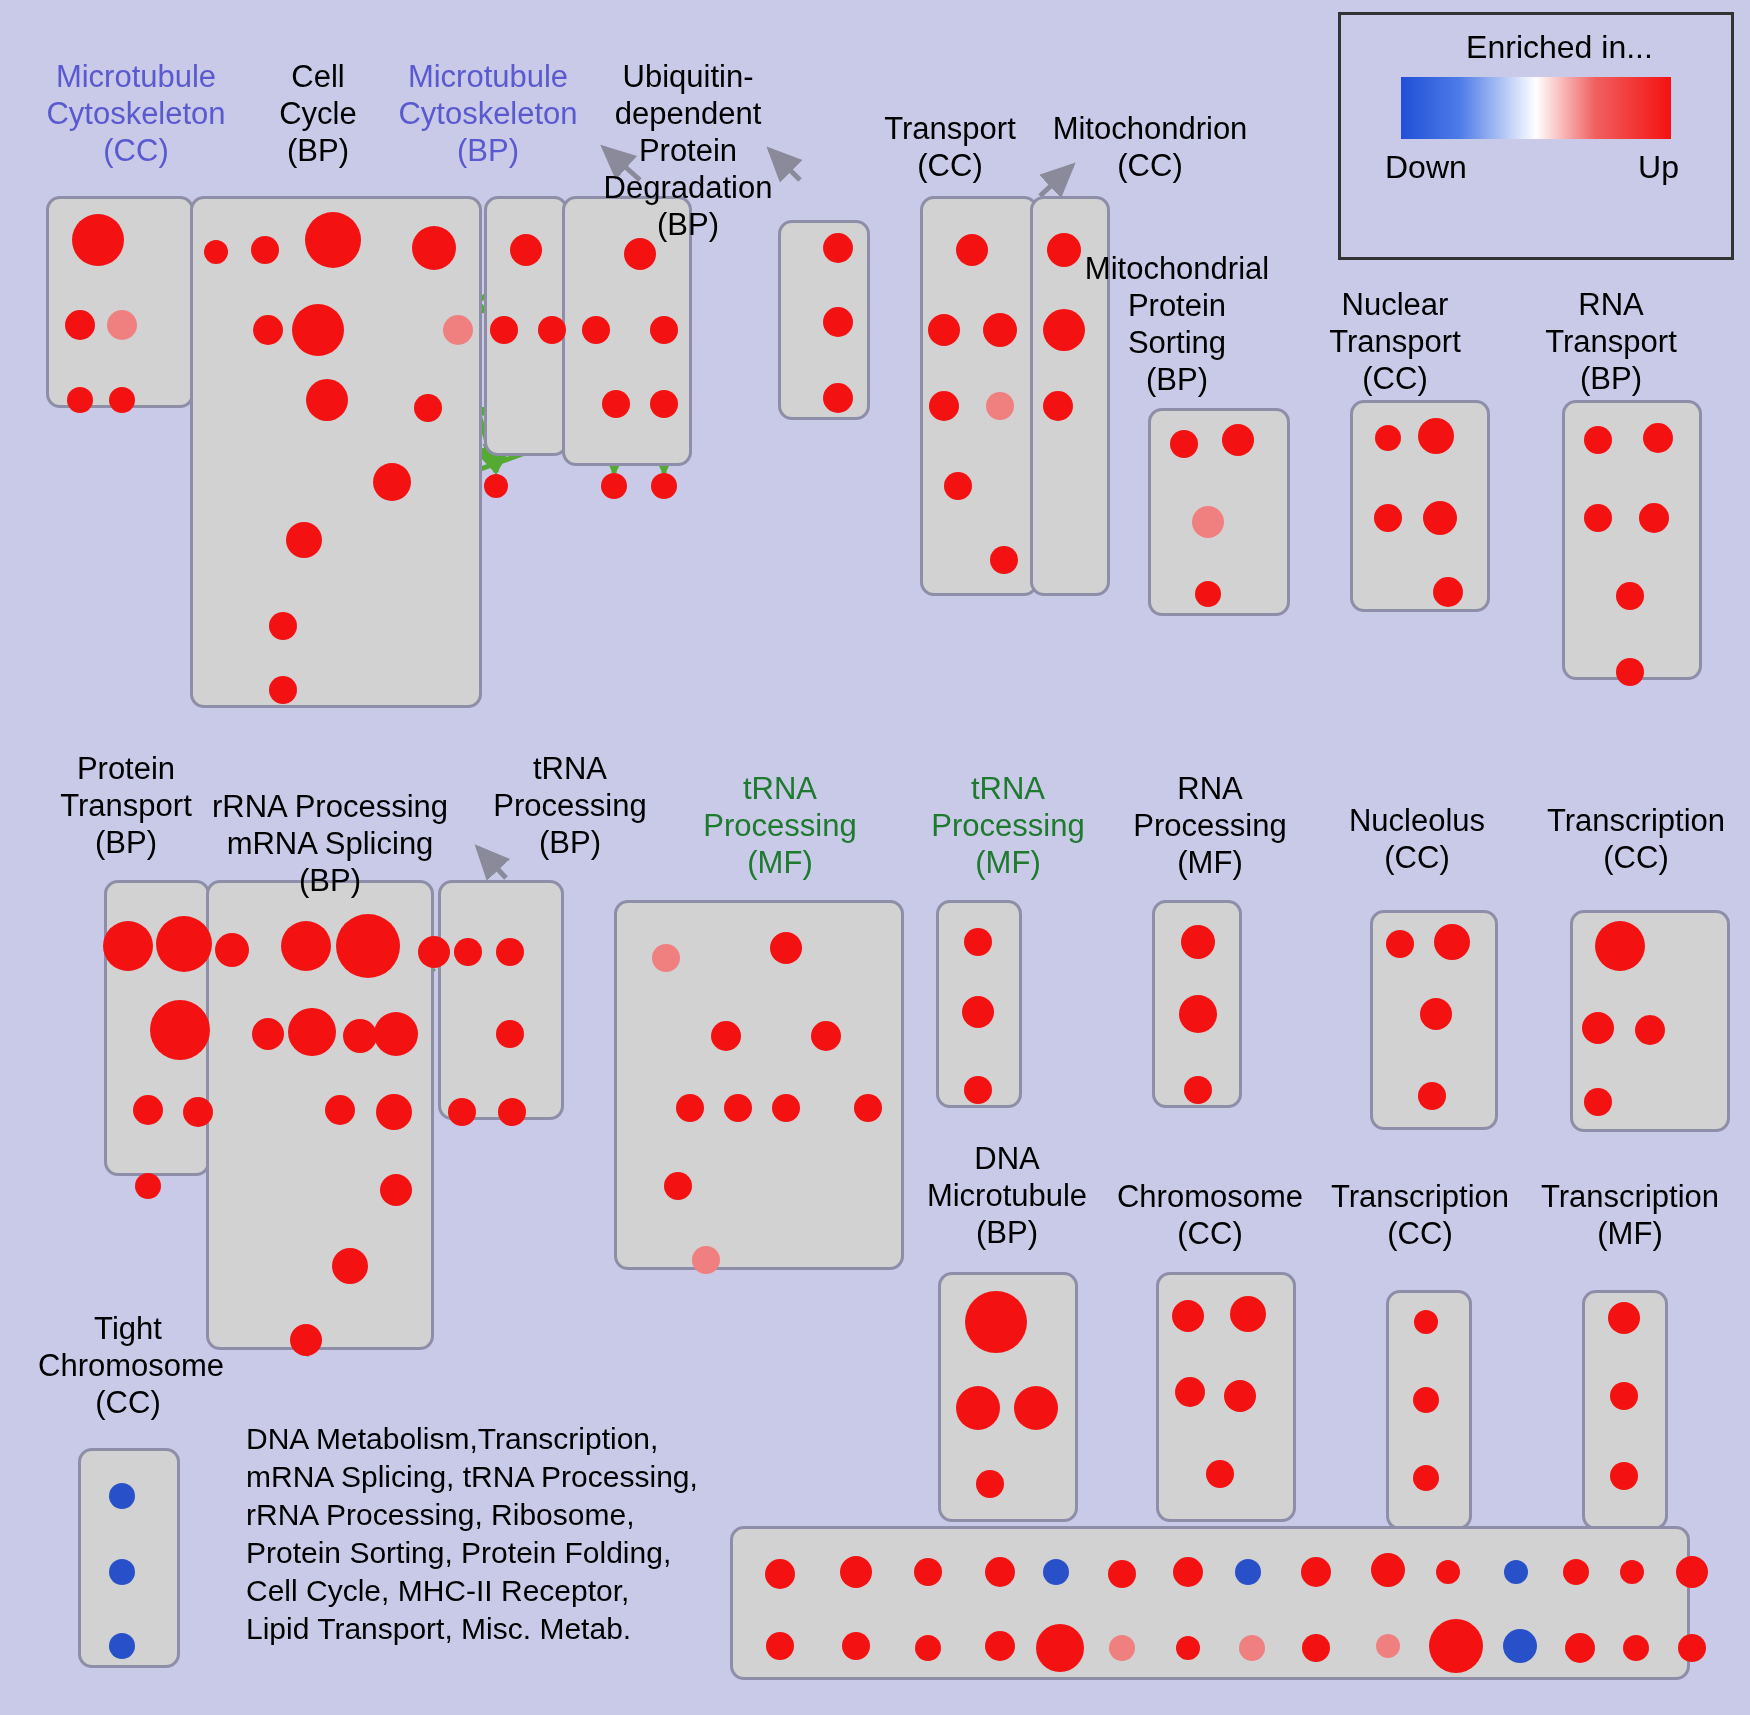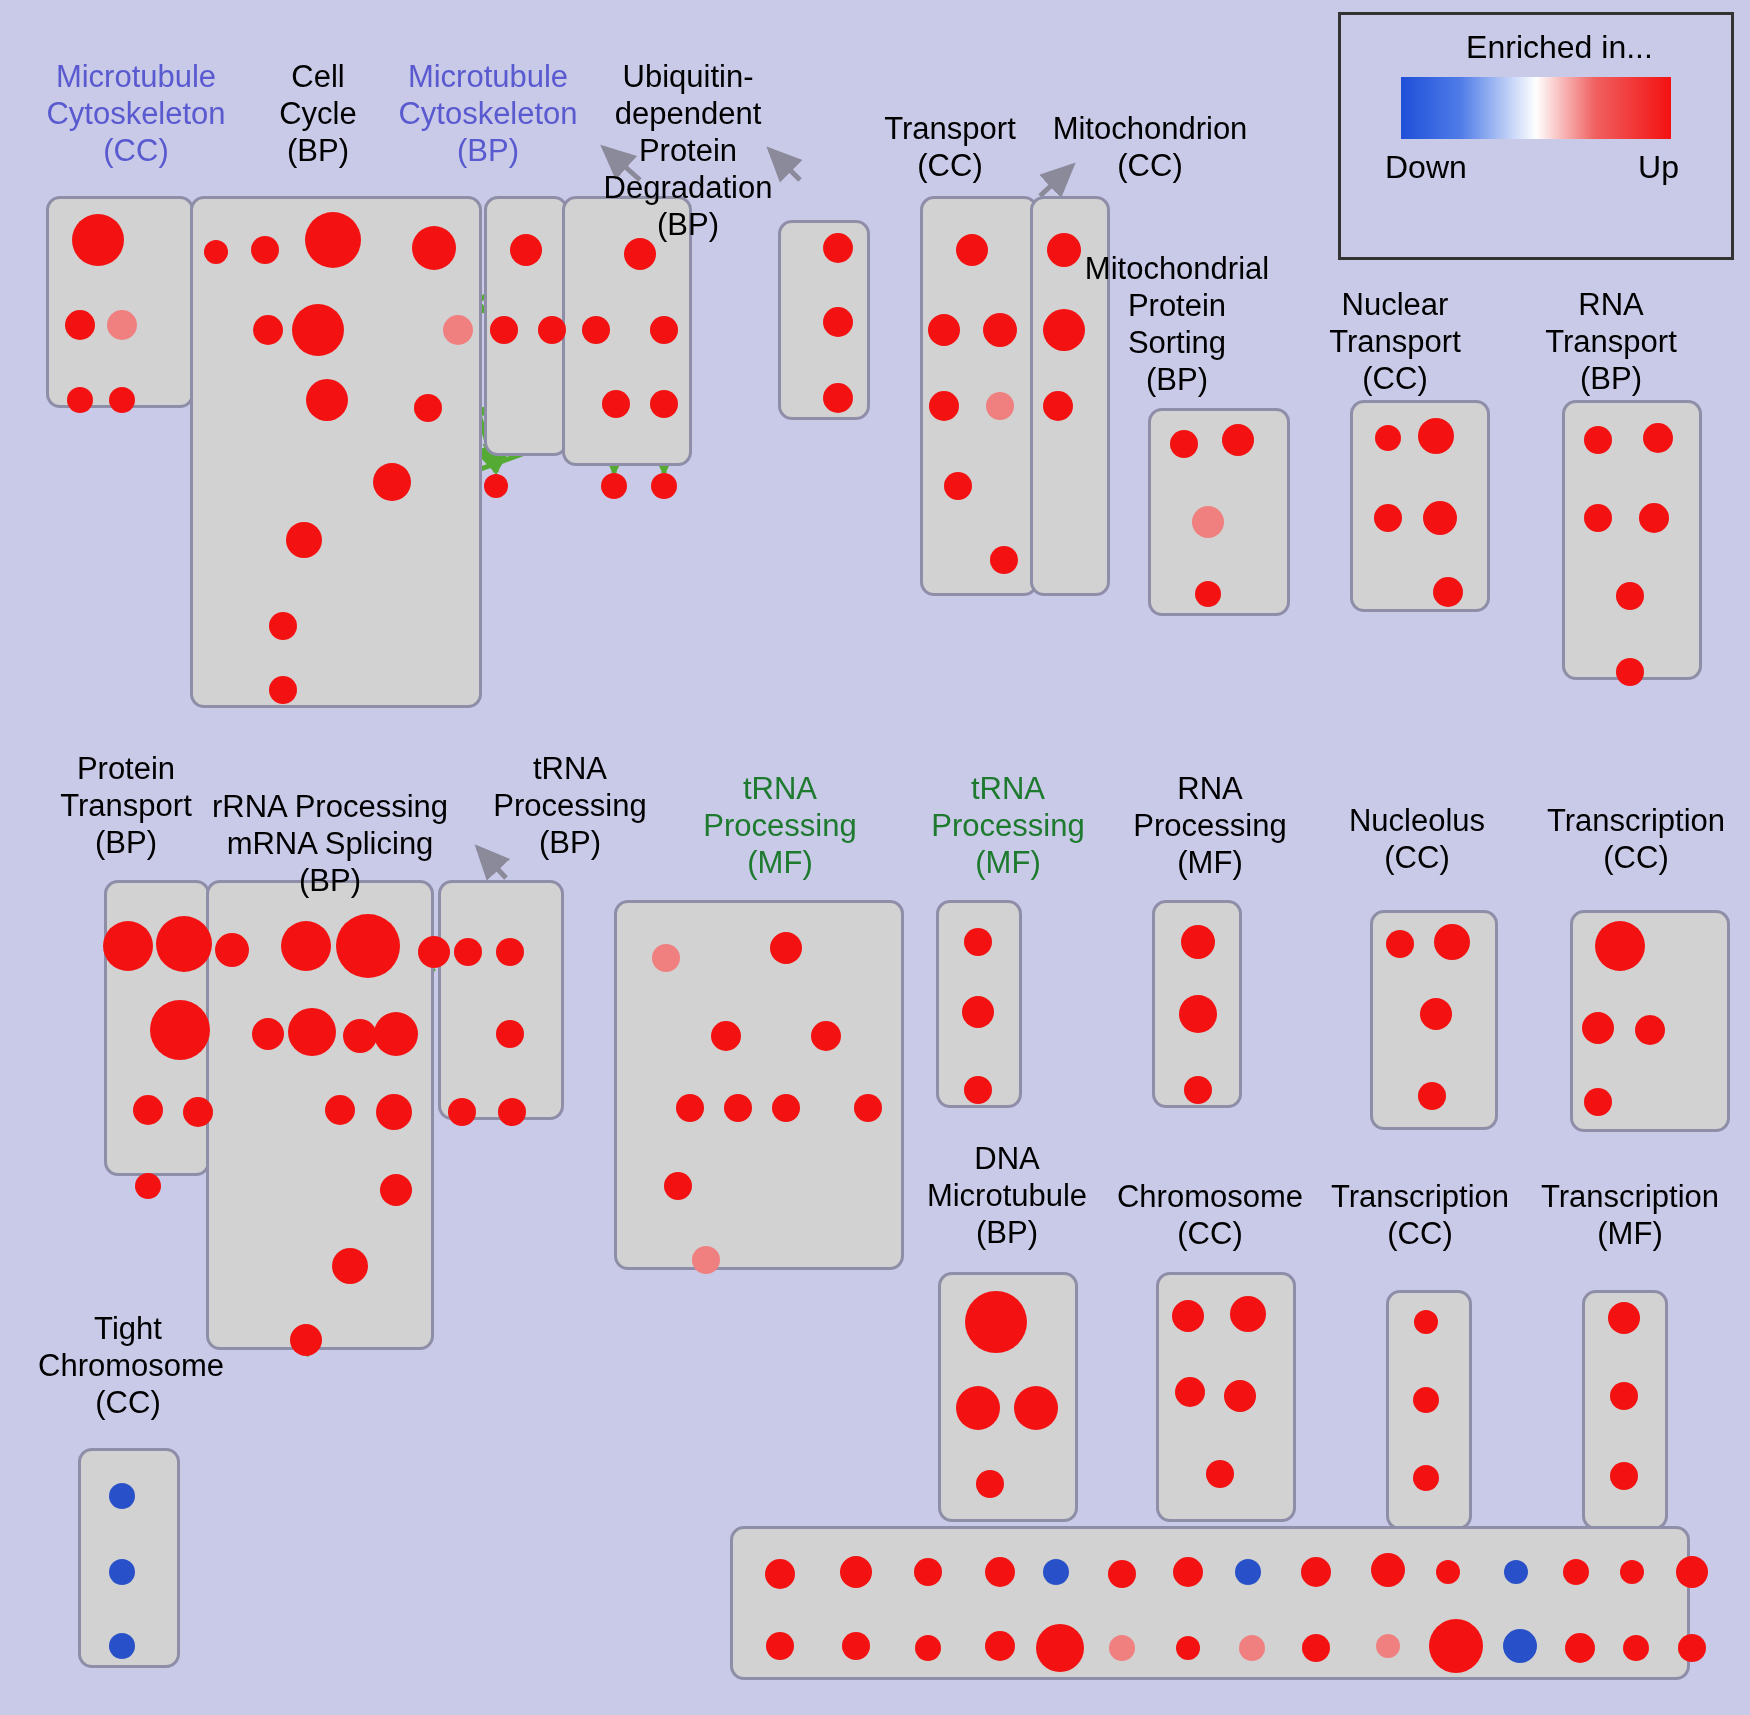--- a/index.html
+++ b/index.html
@@ -451,6 +451,12 @@
     <div class="legend-up">Up</div>
   </div>
 
+  <div class="note" style="left:246px;top:1420px;width:520px;">DNA Metabolism,Transcription,
+mRNA Splicing, tRNA Processing,
+rRNA Processing, Ribosome,
+Protein Sorting, Protein Folding,
+Cell Cycle, MHC-II Receptor,
+Lipid Transport, Misc. Metab.</div>
 </div>
 
 </body></html>

